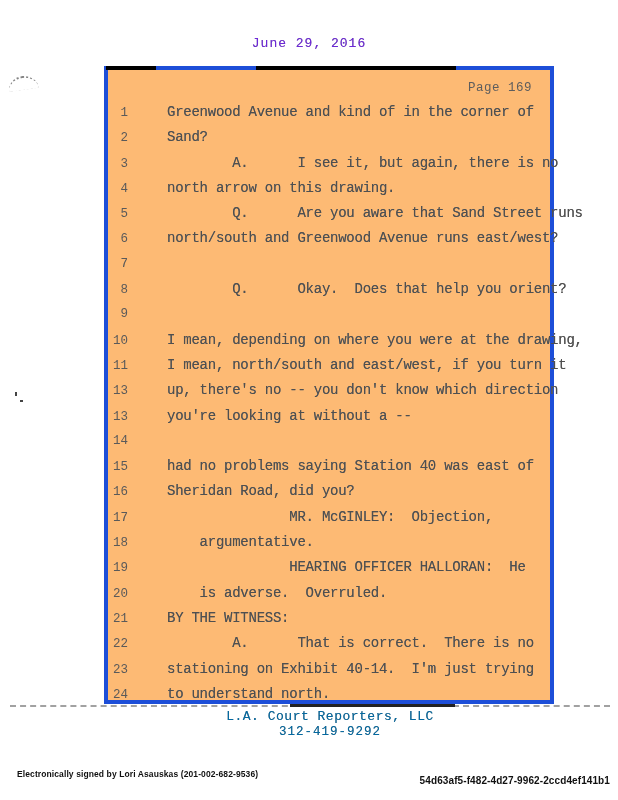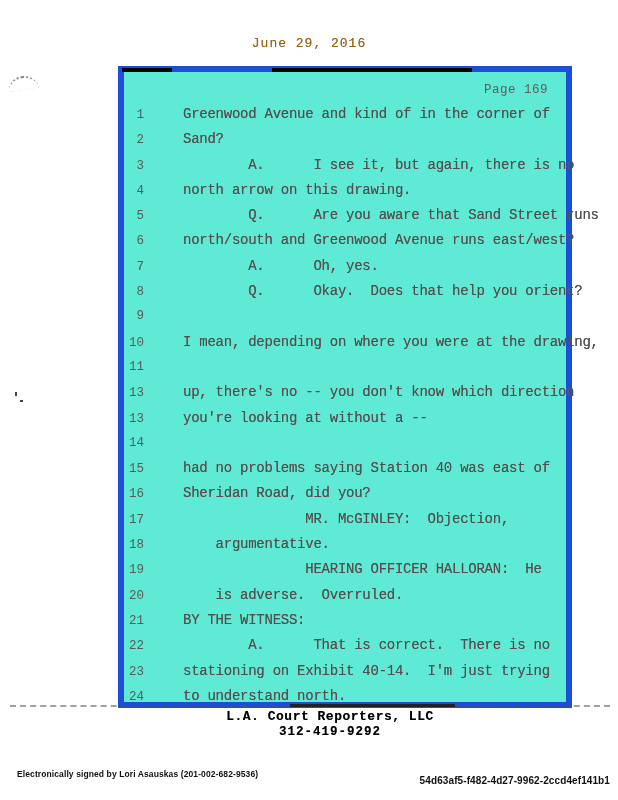--- a/index.html
+++ b/index.html
@@ -26,7 +26,7 @@
     width: 618px;
     text-align: center;
     font-size: 13px;
-    color: #a16207;
+    color: #6d28d9;
     letter-spacing: 1px;
     text-shadow: 0 0 0.6px #999;
   }

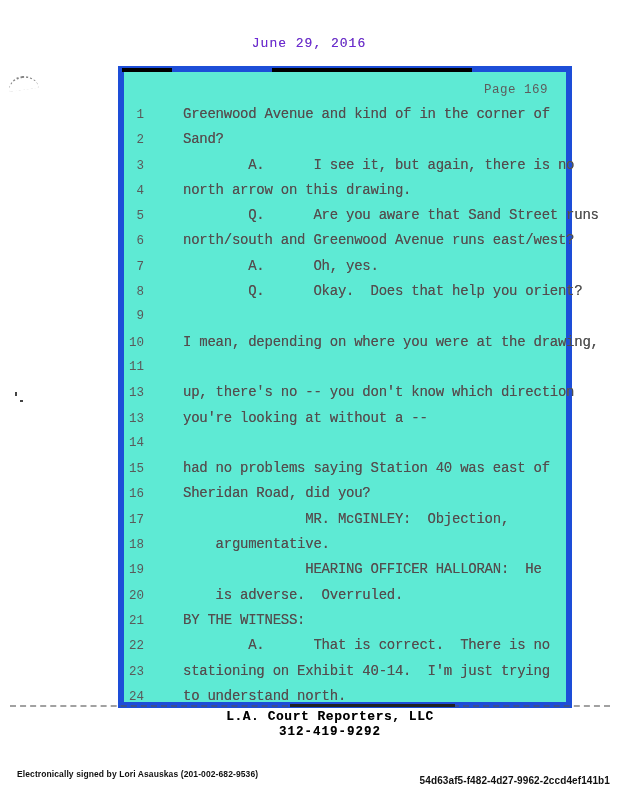--- a/index.html
+++ b/index.html
@@ -33,13 +33,13 @@
   
   .page-box {
     position: absolute;
-    left: 118px;
+    left: 104px;
     top: 66px;
     width: 442px;
     height: 630px;
-    border: 6px solid #1d4ed8;
+    border: 4px solid #1d4ed8;
     box-sizing: content-box;
-    background: #5eead4;
+    background: #fdba74;
   }
   .topbar-seg {
     position: absolute;

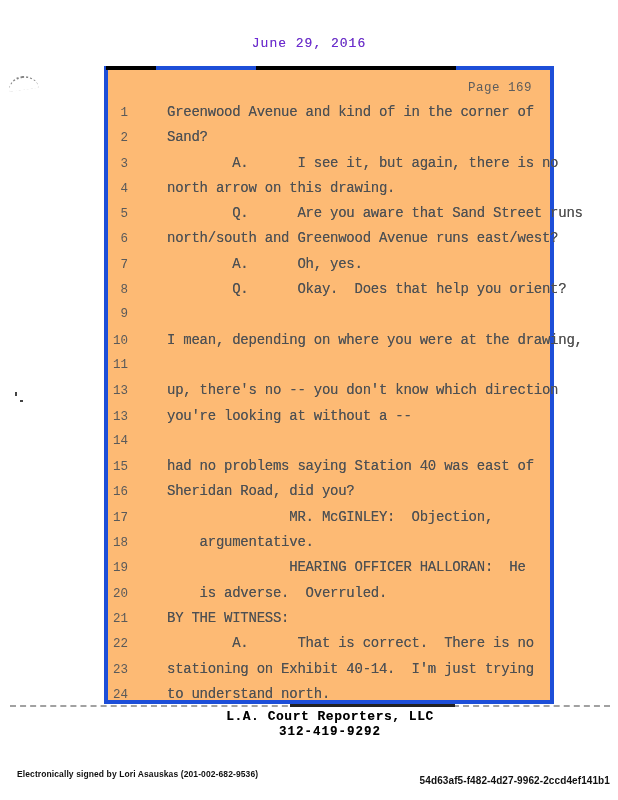--- a/index.html
+++ b/index.html
@@ -216,7 +216,6 @@
 
   <div class="t-line">
     <span class="t-num">7</span>
-    <span class="t-text">        A.      Oh, yes.</span>
   </div>
 
   <div class="t-line">

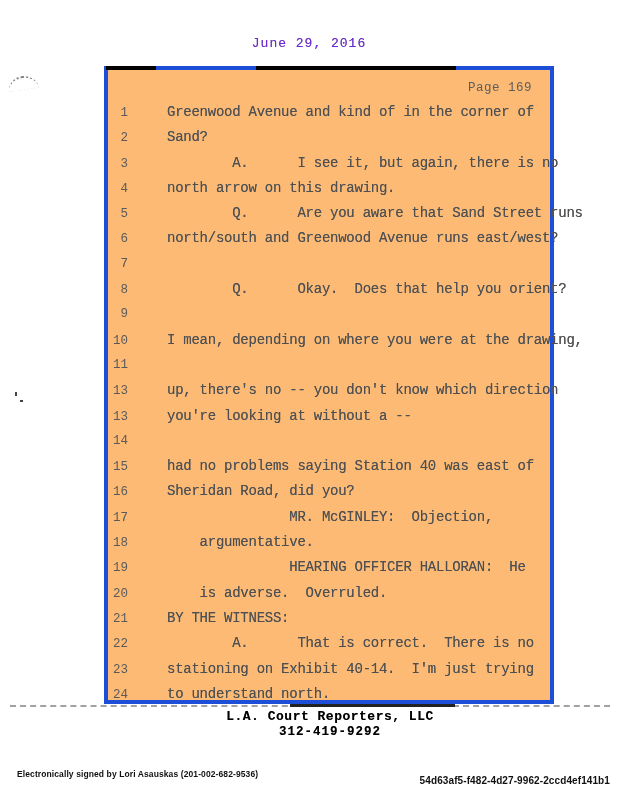--- a/index.html
+++ b/index.html
@@ -234,6 +234,7 @@
 
   <div class="t-line">
     <span class="t-num">11</span>
+    <span class="t-text">I mean, north/south and east/west, if you turn it</span>
   </div>
 
   <div class="t-line">

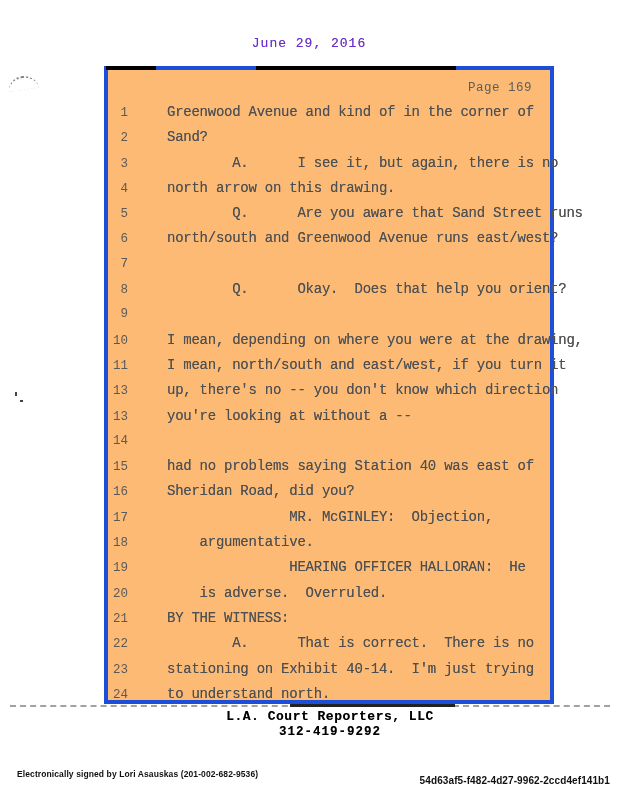--- a/index.html
+++ b/index.html
@@ -105,8 +105,7 @@
     left: 107px;
     width: 446px;
     text-align: center;
-    color: #000000;
-    font-weight: bold;
+    color: #0369a1;
   }
   .footer .reporter {
     font-size: 13px;

